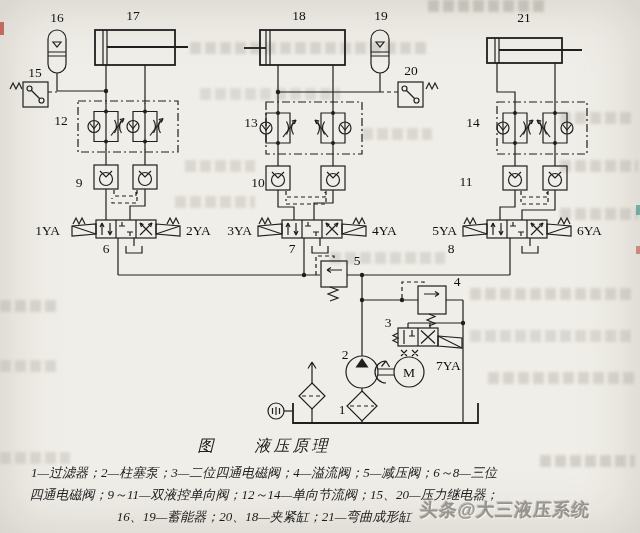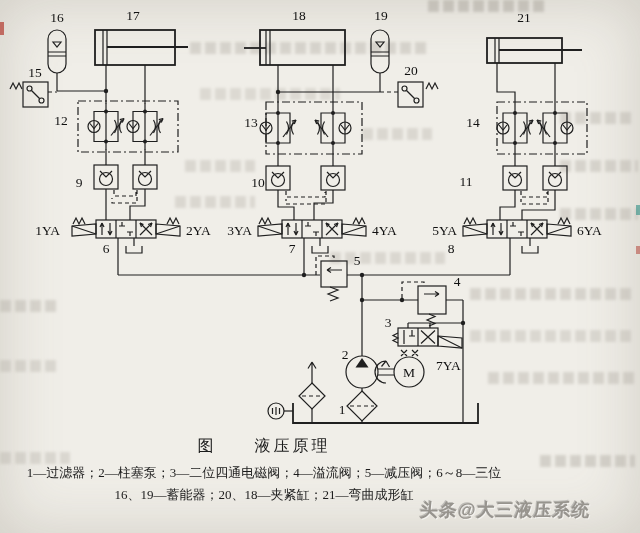--- a/index.html
+++ b/index.html
@@ -24,7 +24,7 @@
   .dot{fill:#1f1f1f;stroke:none;}
   .lbl{font-family:"Liberation Serif",serif;font-size:13.5px;fill:#111;}
   .caption{
-    position:absolute;left:0;top:436px;width:528px;text-align:center;color:#1b1b1b;
+    position:absolute;left:0;top:436px;width:528px;text-align:center;color:#1b1b1b;font-style:italic;
   }
   .cap-title{font-size:16px;letter-spacing:3px;margin-bottom:5px;}
   .cap-line{font-size:13px;line-height:22px;text-align:center;}

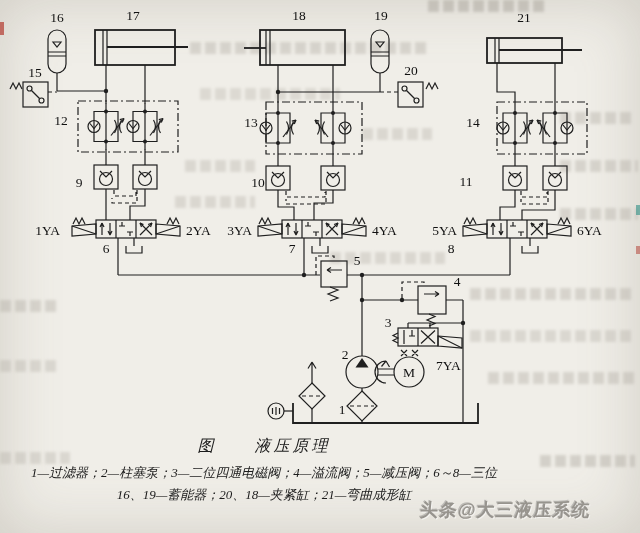--- a/index.html
+++ b/index.html
@@ -307,6 +307,7 @@
   <div class="caption">
     <div class="cap-title">图　　液压原理</div>
     <div class="cap-line">1—过滤器；2—柱塞泵；3—二位四通电磁阀；4—溢流阀；5—减压阀；6～8—三位</div>
+    <div class="cap-line">四通电磁阀；9～11—双液控单向阀；12～14—单向节流阀；15、20—压力继电器；</div>
     <div class="cap-line">16、19—蓄能器；20、18—夹紧缸；21—弯曲成形缸</div>
   </div>
 

